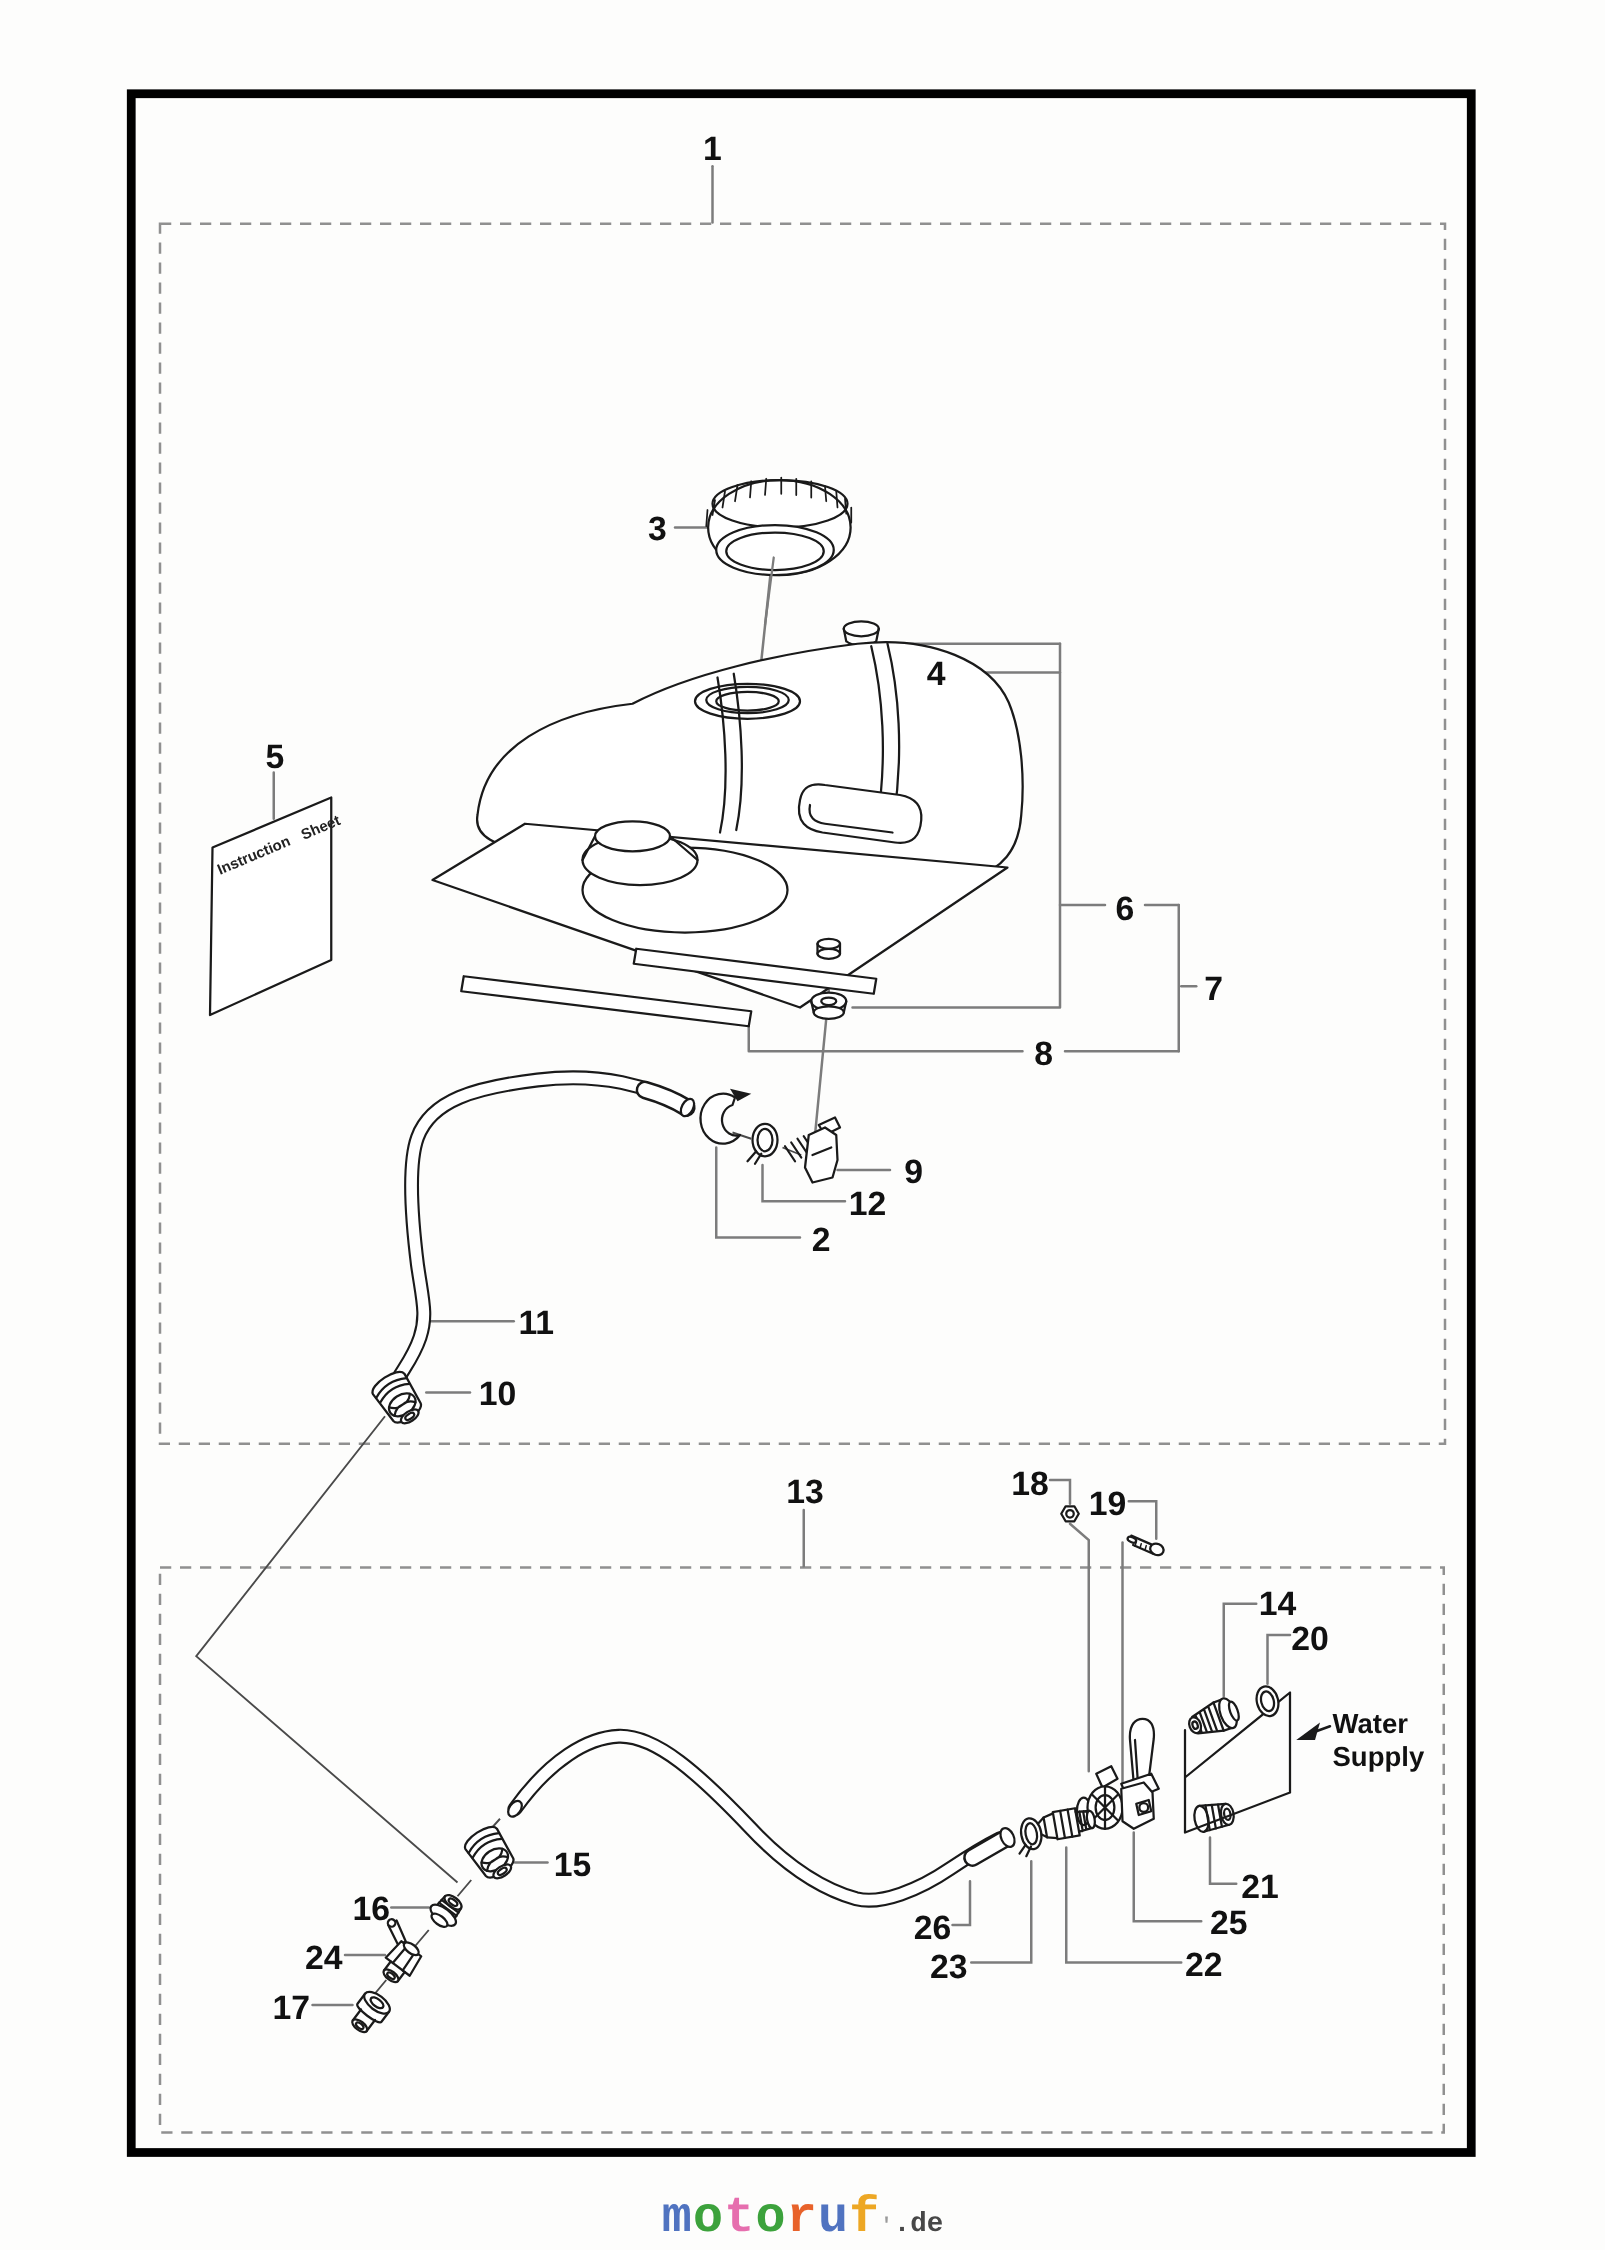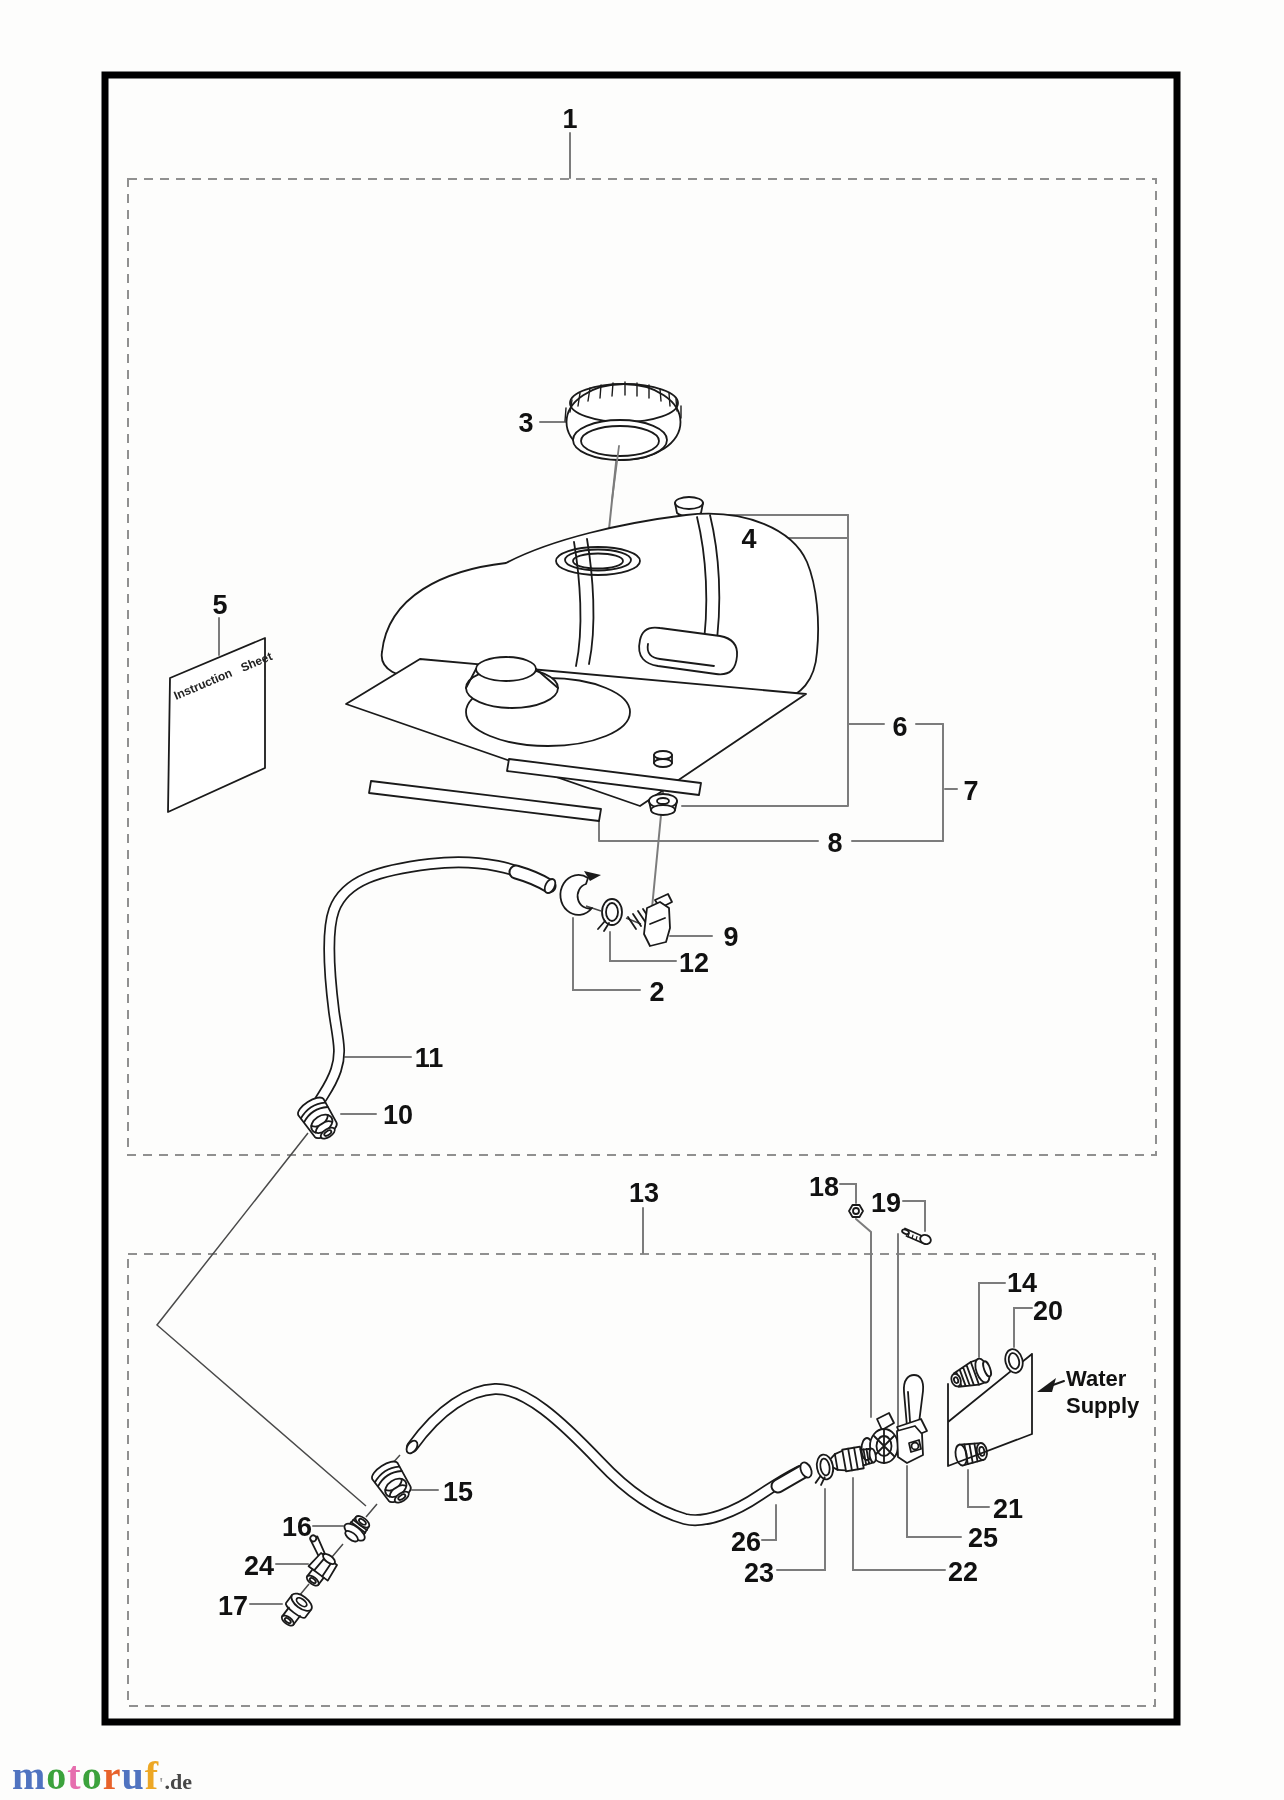--- a/index.html
+++ b/index.html
@@ -23,8 +23,8 @@
   }
   #logo {
     position:absolute; right:12px; top:1756px; width:1260px;
-    text-align:left;
-    font-family:Liberation Serif, serif;
+    text-align:center;
+    font-family:Liberation Mono, monospace;
     font-weight:bold; font-size:40px; letter-spacing:1px;
     user-select:none; cursor:pointer; line-height:1;
   }

